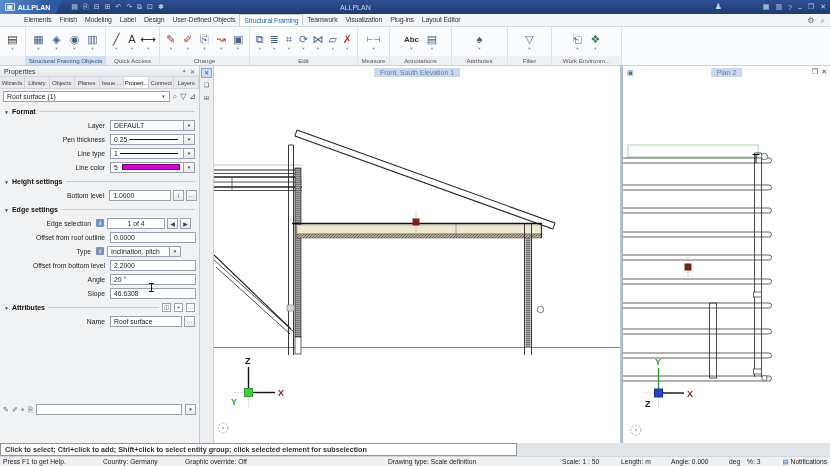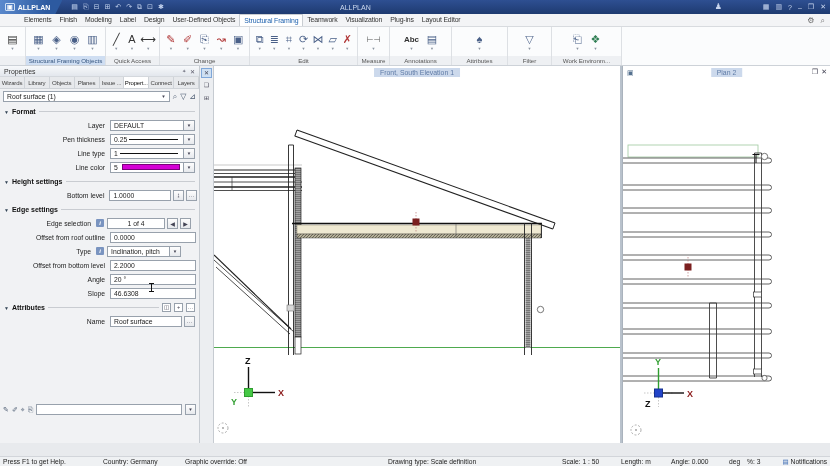--- a/index.html
+++ b/index.html
@@ -595,6 +595,9 @@
     </div>
   </div>
 
+  <div class="hintbar">
+    <div class="hintbox">Click to select; Ctrl+click to add; Shift+click to select entity group; click selected element for subselection</div>
+  </div>
 
   <div class="statusbar">
     <span class="st" style="left:3px">Press F1 to get Help.</span>

